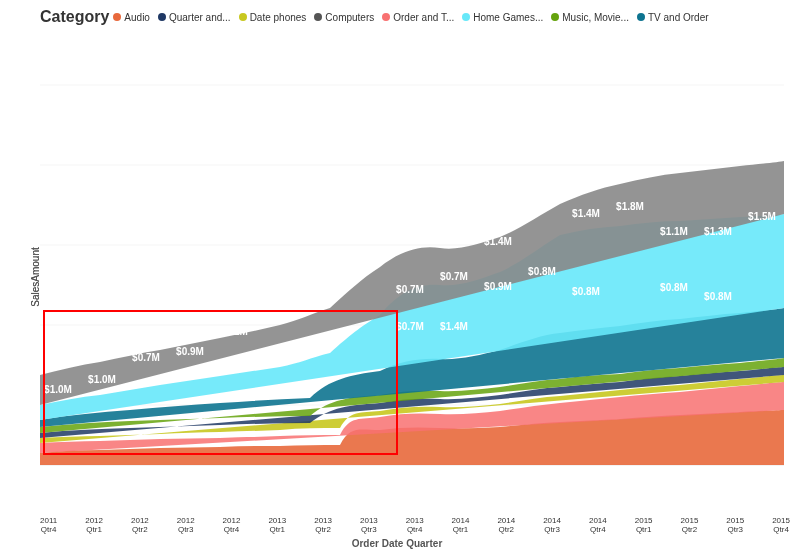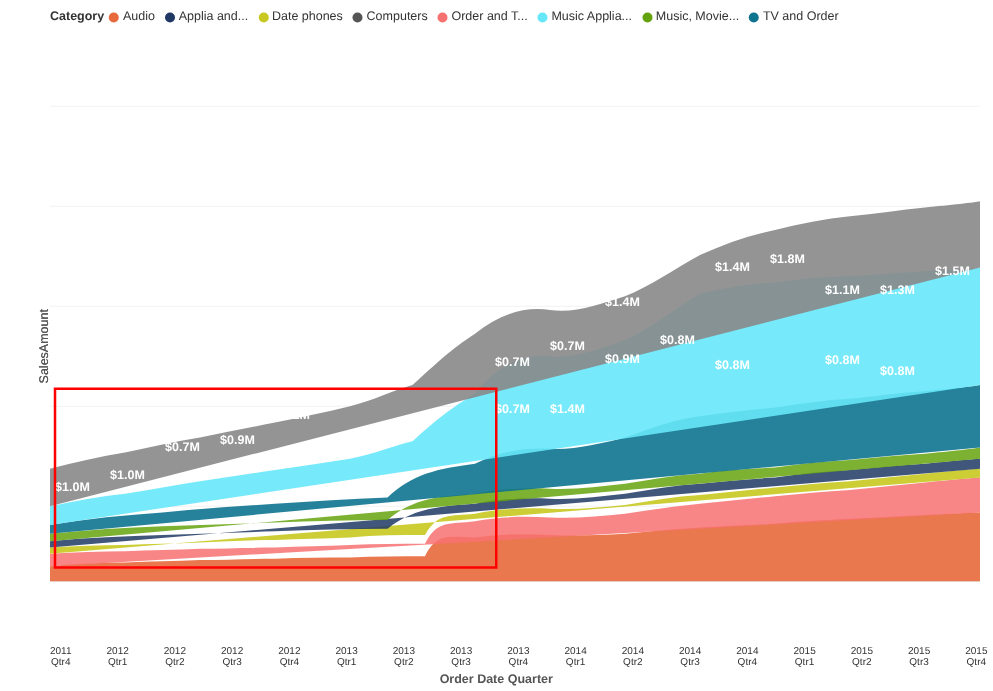--- a/index.html
+++ b/index.html
@@ -31,7 +31,7 @@
     }
 
     .legend-label {
-      font-size: 10px;
+      font-size: 16px;
       color: #333;
       margin-right: 4px;
       font-weight: bold;

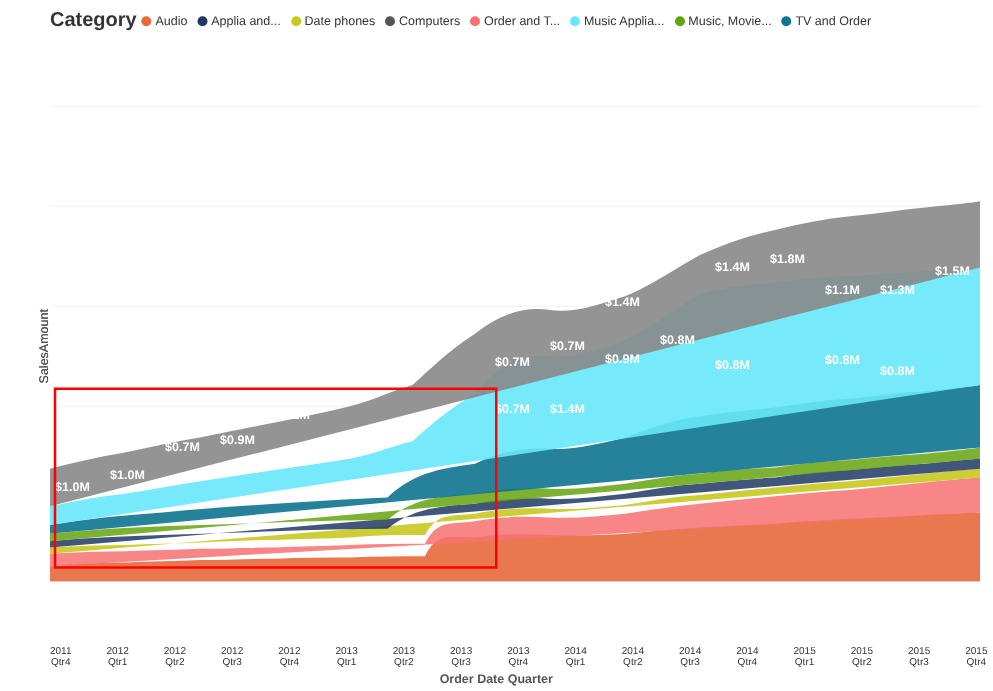--- a/index.html
+++ b/index.html
@@ -97,7 +97,7 @@
     </div>
     <div class="legend-item">
       <div class="legend-dot" style="background:#1f3864;"></div>
-      <span class="legend-text">Applia and...</span>
+      <span class="legend-text">Quarter and...</span>
     </div>
     <div class="legend-item">
       <div class="legend-dot" style="background:#c8c820;"></div>

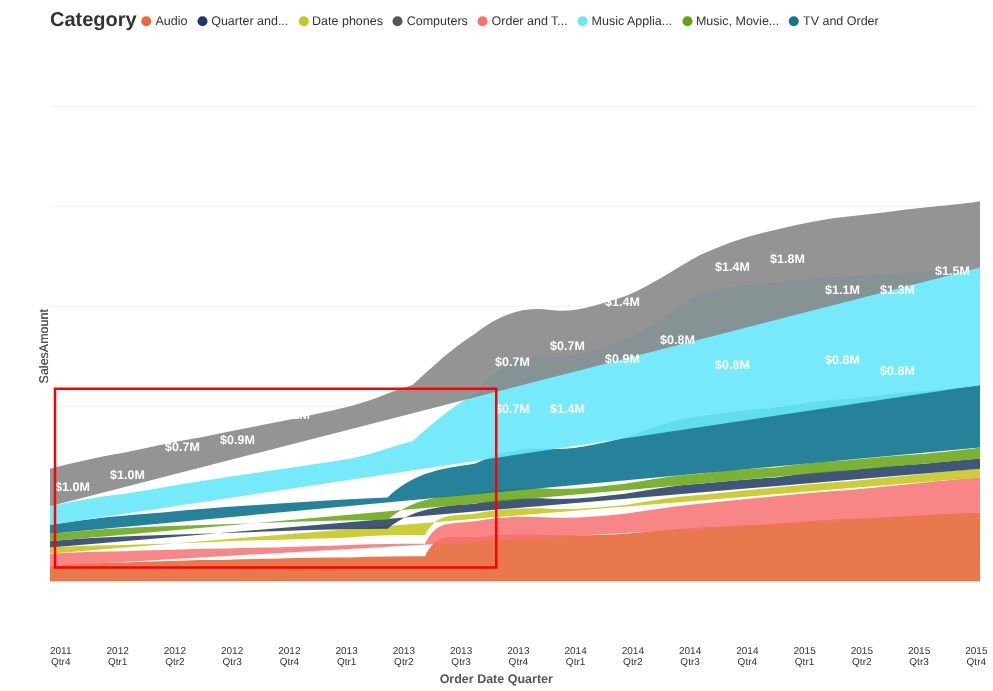--- a/index.html
+++ b/index.html
@@ -113,7 +113,7 @@
     </div>
     <div class="legend-item">
       <div class="legend-dot" style="background:#67e8f9;"></div>
-      <span class="legend-text">Music Applia...</span>
+      <span class="legend-text">Home Games...</span>
     </div>
     <div class="legend-item">
       <div class="legend-dot" style="background:#65a30d;"></div>

